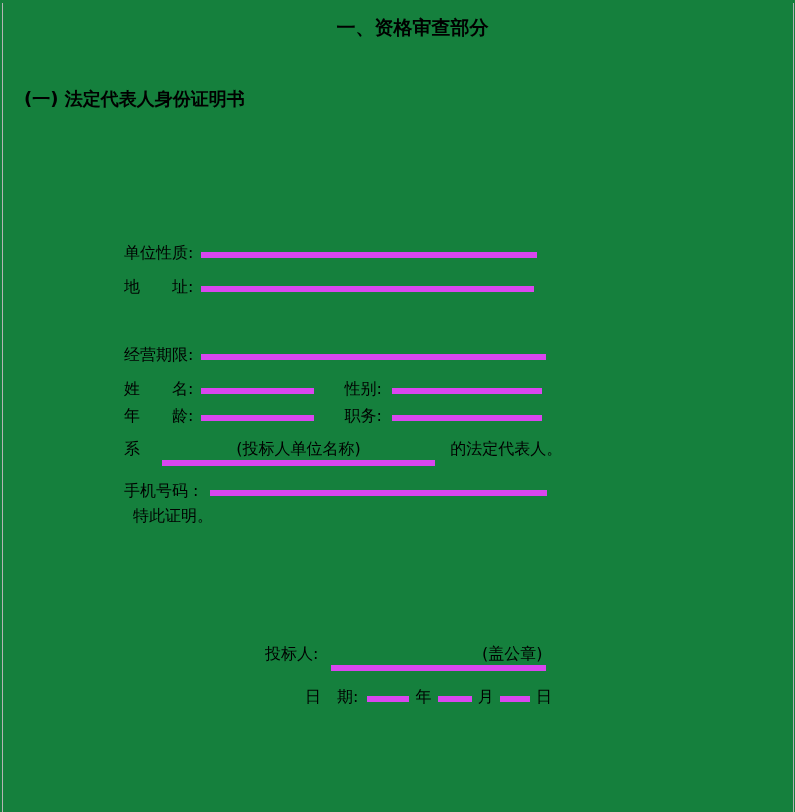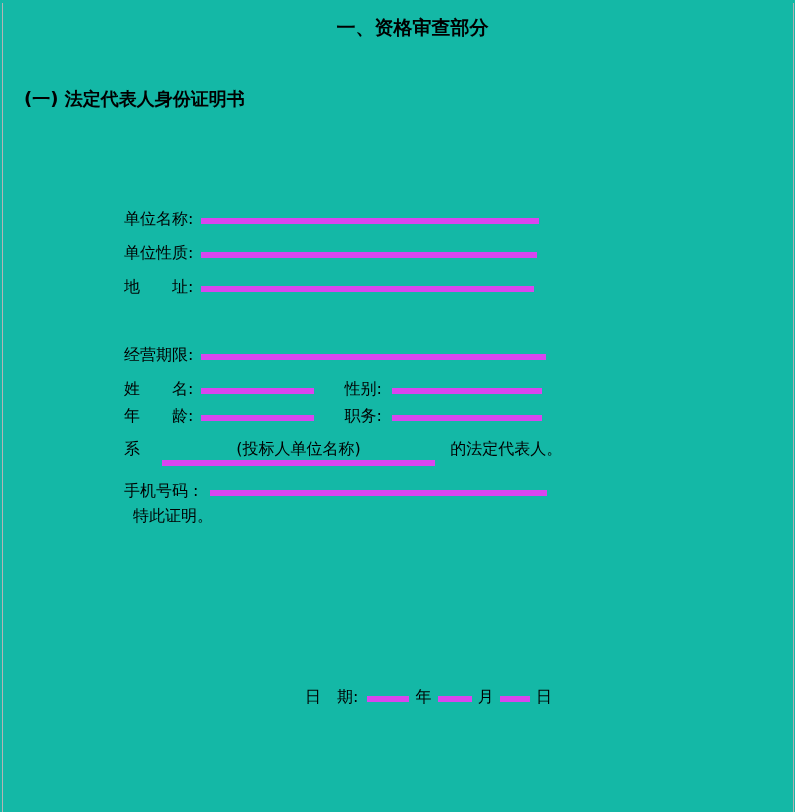--- a/index.html
+++ b/index.html
@@ -13,7 +13,7 @@
     position: relative;
     width: 795px;
     height: 812px;
-    background: #14b8a6;
+    background: #15803d;
     overflow: hidden;
   }
   .page-edge {

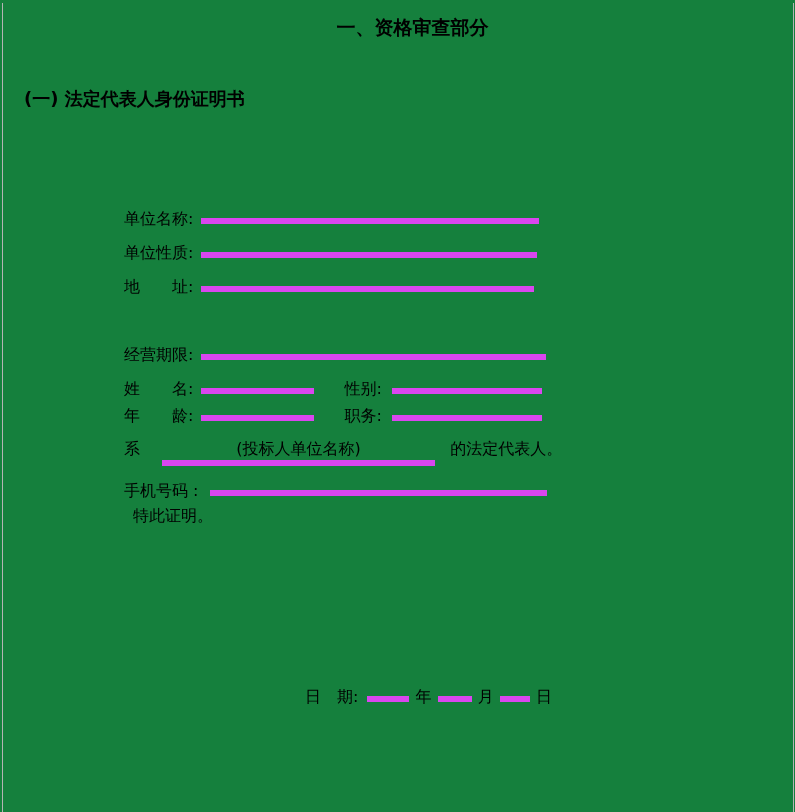--- a/index.html
+++ b/index.html
@@ -88,10 +88,6 @@
   <h1 class="doc-title">一、资格审查部分</h1>
   <h2 class="doc-subtitle">(一) 法定代表人身份证明书</h2>
 
-  <div class="row" style="top:200px">
-    <span class="lbl">单位名称:</span>
-    <span class="blank" style="width:338px"></span>
-  </div>
 
   <div class="row" style="top:234px">
     <span class="lbl">单位性质:</span>

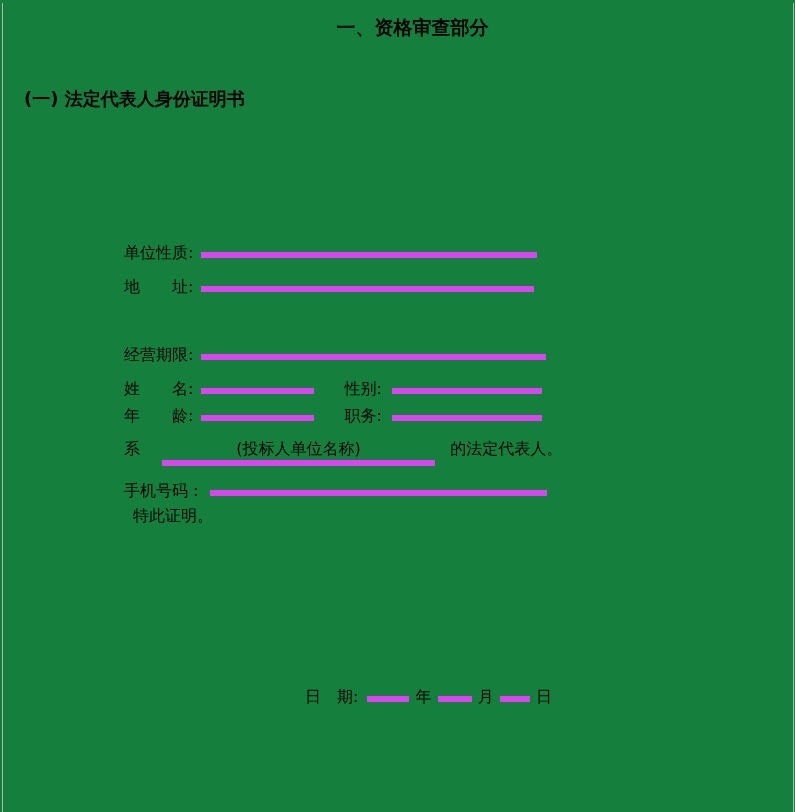--- a/index.html
+++ b/index.html
@@ -134,6 +134,10 @@
     <span class="lbl">特此证明。</span>
   </div>
 
+  <div class="row sig-row-bidder" style="top:643px">
+    <span class="lbl">投标人:</span>
+    <span class="blank filled right" style="width:215px;margin-left:8px">(盖公章)</span>
+  </div>
 
   <div class="row sig-row-date" style="top:678px">
     <span class="lbl">日　期:</span>

